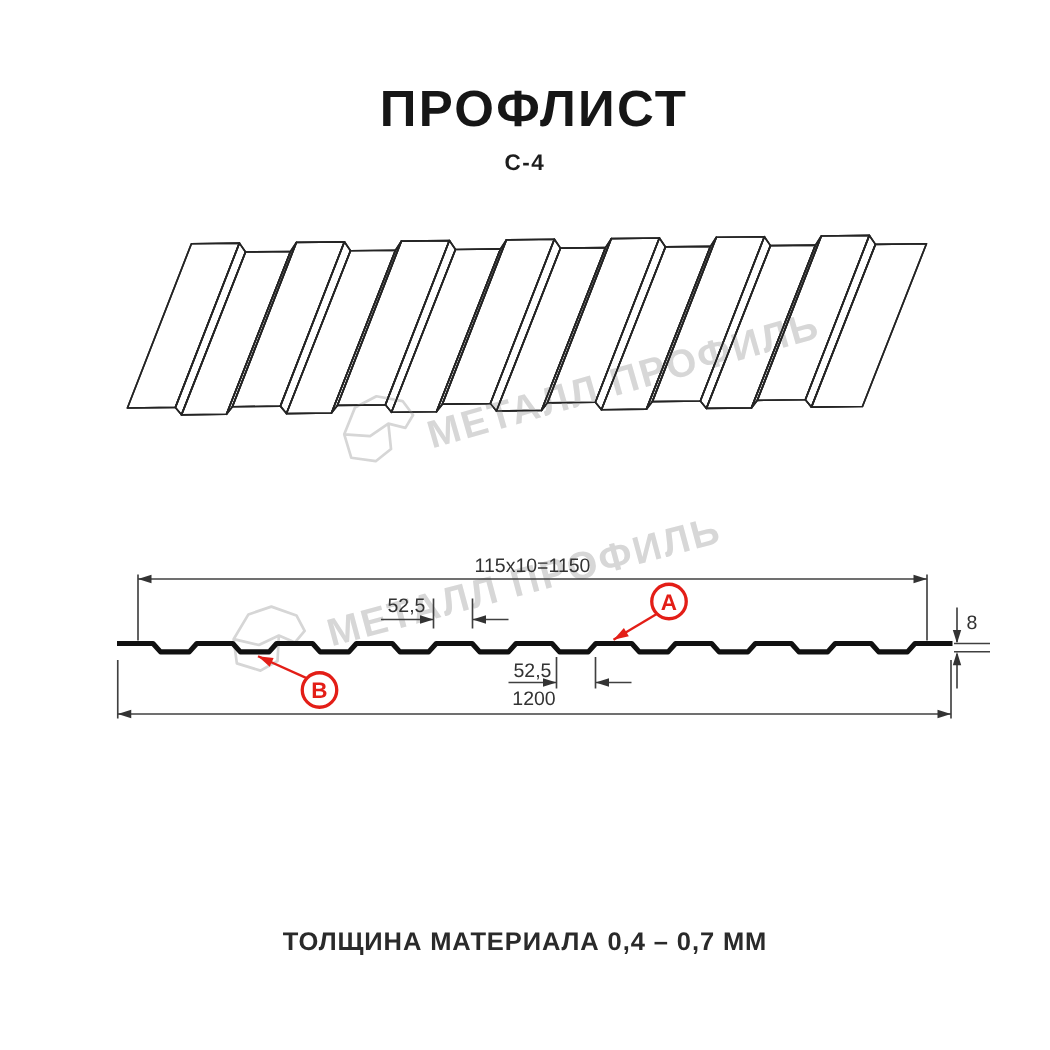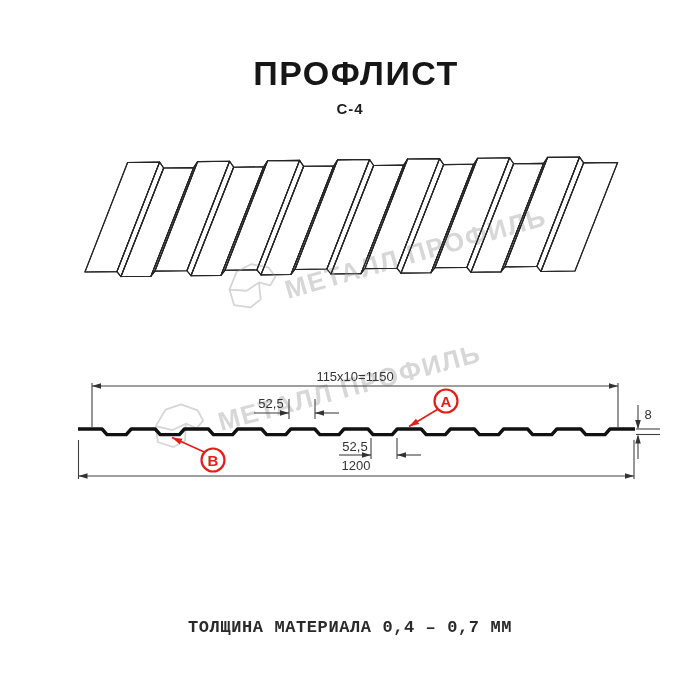--- a/index.html
+++ b/index.html
@@ -18,7 +18,7 @@
   }
   .footer-note{
     position:absolute;left:0;right:0;top:618px;text-align:center;
-    font-size:17px;font-weight:600;letter-spacing:.6px;color:#2a2a2a;font-family:Liberation Mono, monospace;
+    font-size:17px;font-weight:600;letter-spacing:.6px;color:#2a2a2a;
   }
   svg{position:absolute;left:0;top:0;}
   .dim-text{

